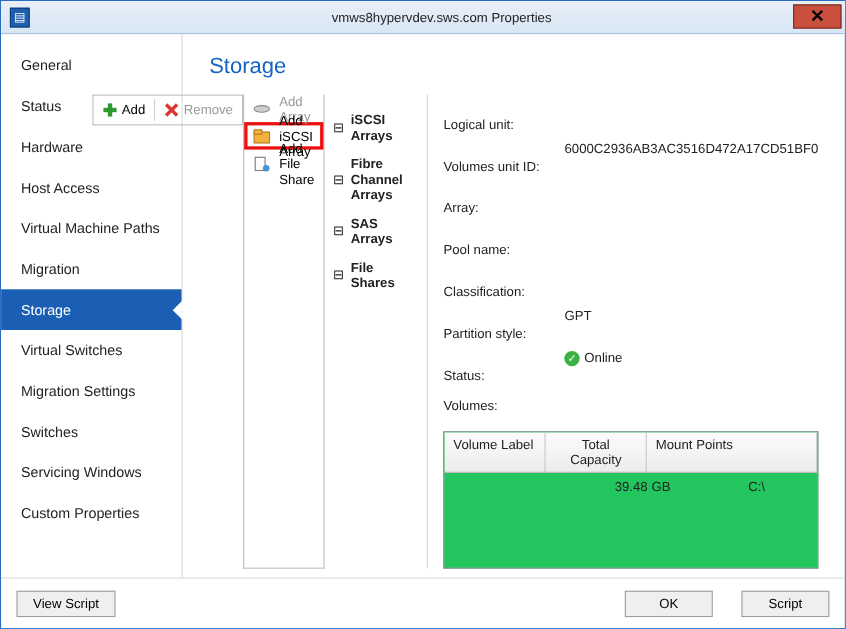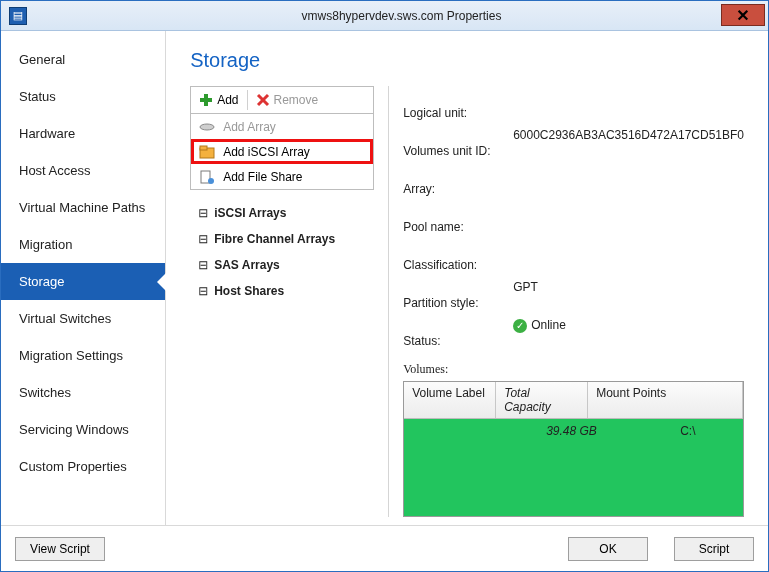--- a/index.html
+++ b/index.html
@@ -17,7 +17,7 @@
   .main { flex:1; padding:18px 24px 8px 24px; display:flex; flex-direction:column; min-height:0;}
   .main h2 { margin:0 0 14px 0; font-weight:normal; font-size:20px; color:#1463c4;}
   .content-split { flex:1; display:flex; gap:14px; min-height:0;}
-  .leftcol { width:184px; display:flex; flex-direction:column;}
+  .leftcol { width:184px; display:flex; flex-direction:row;justify-content:flex-end;}
   .toolbar { height:28px; border:1px solid #bdbdbd; display:flex; align-items:stretch;}
   .toolbar .btn { display:flex; align-items:center; gap:4px; padding:0 8px; font-size:12px; cursor:pointer;}
   .toolbar .btn .ic { width:14px; height:14px; display:inline-flex; align-items:center; justify-content:center;}

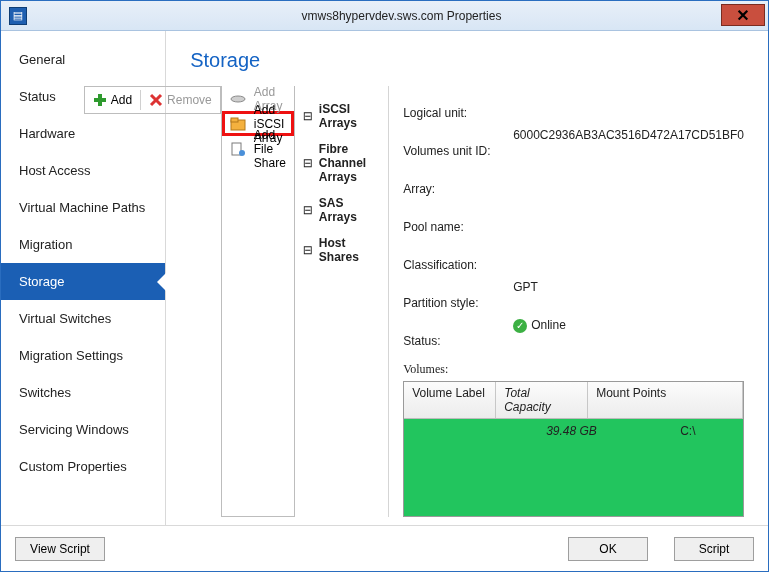--- a/index.html
+++ b/index.html
@@ -144,7 +144,7 @@
               </div>
               <div class="tn">
                 <span class="exp">⊟</span>
-                <span>Host Shares</span>
+                <span>File Shares</span>
               </div>
             </div>
         </div>

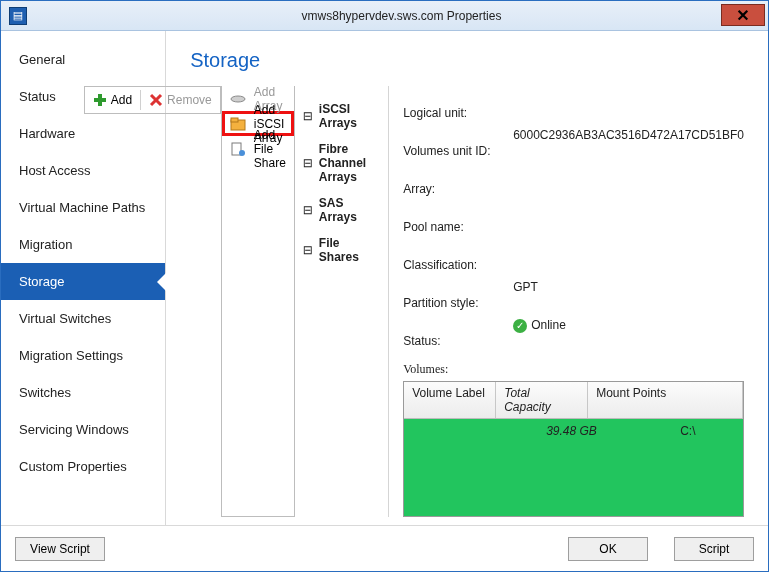--- a/index.html
+++ b/index.html
@@ -36,7 +36,7 @@
   .kv .k { width:110px;margin-top:16px; }
   .kv .v { flex:1;}
   .status-ok { width:14px; height:14px; border-radius:50%; background:#3cb043; display:inline-flex; align-items:center; justify-content:center; color:#fff; font-size:10px; margin-right:4px; vertical-align:middle;}
-  .volumes-label{ margin-top:10px; margin-bottom:4px;font-family:Liberation Serif, serif;}
+  .volumes-label{ margin-top:10px; margin-bottom:16px;}
   .voltable { flex:1; border:1px solid #9a9a9a; min-height:0; overflow:hidden; display:flex; flex-direction:column; background:#22c55e;}
   .voltable .hdr { display:flex; background:linear-gradient(#fcfcfc,#ececec); border-bottom:1px solid #bcbcbc;}
   .voltable .hdr div { padding:4px 8px; border-right:1px solid #c7c7c7; font-size:12px;}

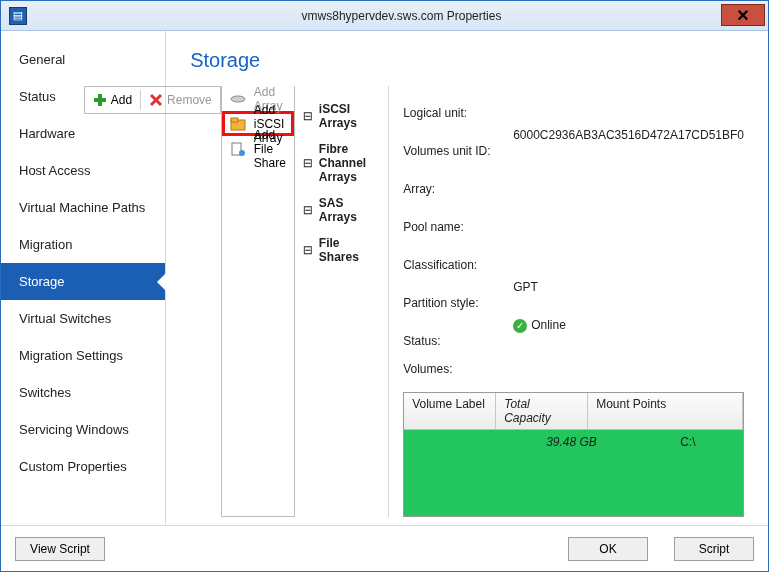--- a/index.html
+++ b/index.html
@@ -42,7 +42,7 @@
   .voltable .hdr div { padding:4px 8px; border-right:1px solid #c7c7c7; font-size:12px;}
   .voltable .row { display:flex;gap:42px;}
   .voltable .row div { padding:5px 8px; font-size:12px;}
-  .col-label{ width:92px;} .col-cap{ width:92px; text-align:left;font-style:italic;} .col-mp{ flex:1;}
+  .col-label{ width:92px;} .col-cap{ width:92px; text-align:center;} .col-mp{ flex:1;}
   .footer { height:46px; border-top:1px solid #d9d9d9; display:flex; align-items:center; padding:0 14px; gap:26px;}
   .footer .spacer{flex:1;}
   .footer button { min-width:80px; height:24px; font-size:12px; background:#efefef; border:1px solid #9e9e9e; cursor:pointer;}

